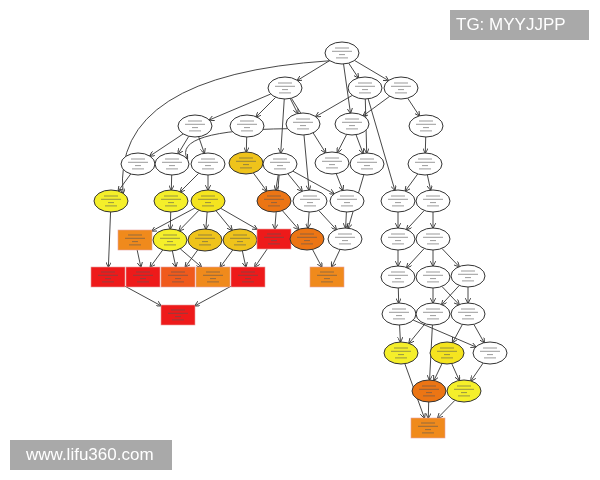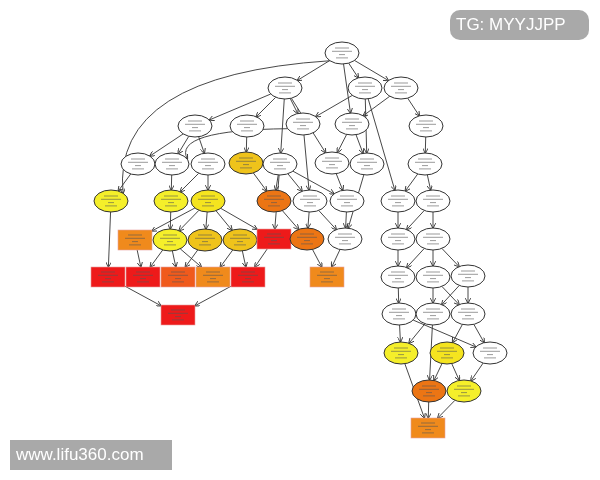--- a/index.html
+++ b/index.html
@@ -6,7 +6,7 @@
   body { width:600px; height:480px; position:relative; overflow:hidden; font-family:"Liberation Sans", sans-serif; }
   #graph { position:absolute; left:0; top:0; width:600px; height:480px; }
   .wm { position:absolute; background:#a9a9a9; color:#ffffff; font-family:"Liberation Sans", sans-serif; }
-  .wm-tg { left:450px; top:10px; width:139px; height:30px; line-height:30px; font-size:17px; padding-left:6px; box-sizing:border-box;border-radius:10px; }
+  .wm-tg { left:450px; top:10px; width:139px; height:30px; line-height:30px; font-size:17px; padding-left:6px; box-sizing:border-box; }
   .wm-site { left:10px; top:440px; width:162px; height:30px; line-height:30px; font-size:17px; padding-left:6px; box-sizing:border-box; }
   .node-label line { stroke:#555; stroke-width:0.6; }
 </style>

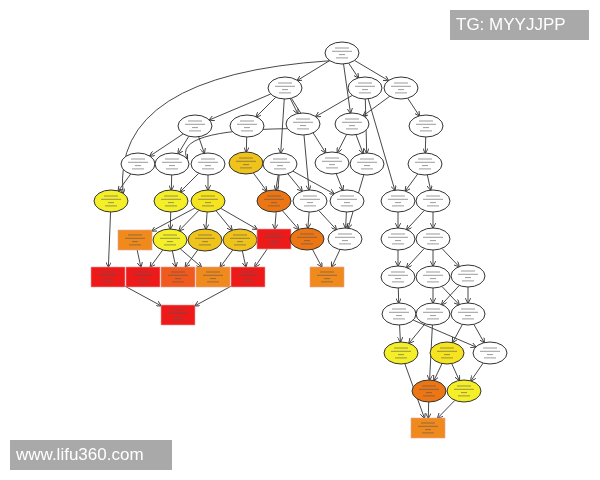--- a/index.html
+++ b/index.html
@@ -7,7 +7,7 @@
   #graph { position:absolute; left:0; top:0; width:600px; height:480px; }
   .wm { position:absolute; background:#a9a9a9; color:#ffffff; font-family:"Liberation Sans", sans-serif; }
   .wm-tg { left:450px; top:10px; width:139px; height:30px; line-height:30px; font-size:17px; padding-left:6px; box-sizing:border-box; }
-  .wm-site { left:10px; top:440px; width:162px; height:30px; line-height:30px; font-size:17px; padding-left:6px; box-sizing:border-box; }
+  .wm-site { left:10px; top:440px; width:162px; height:30px; line-height:30px; font-size:17px; padding-left:16px; box-sizing:border-box; }
   .node-label line { stroke:#555; stroke-width:0.6; }
 </style>
 </head>

